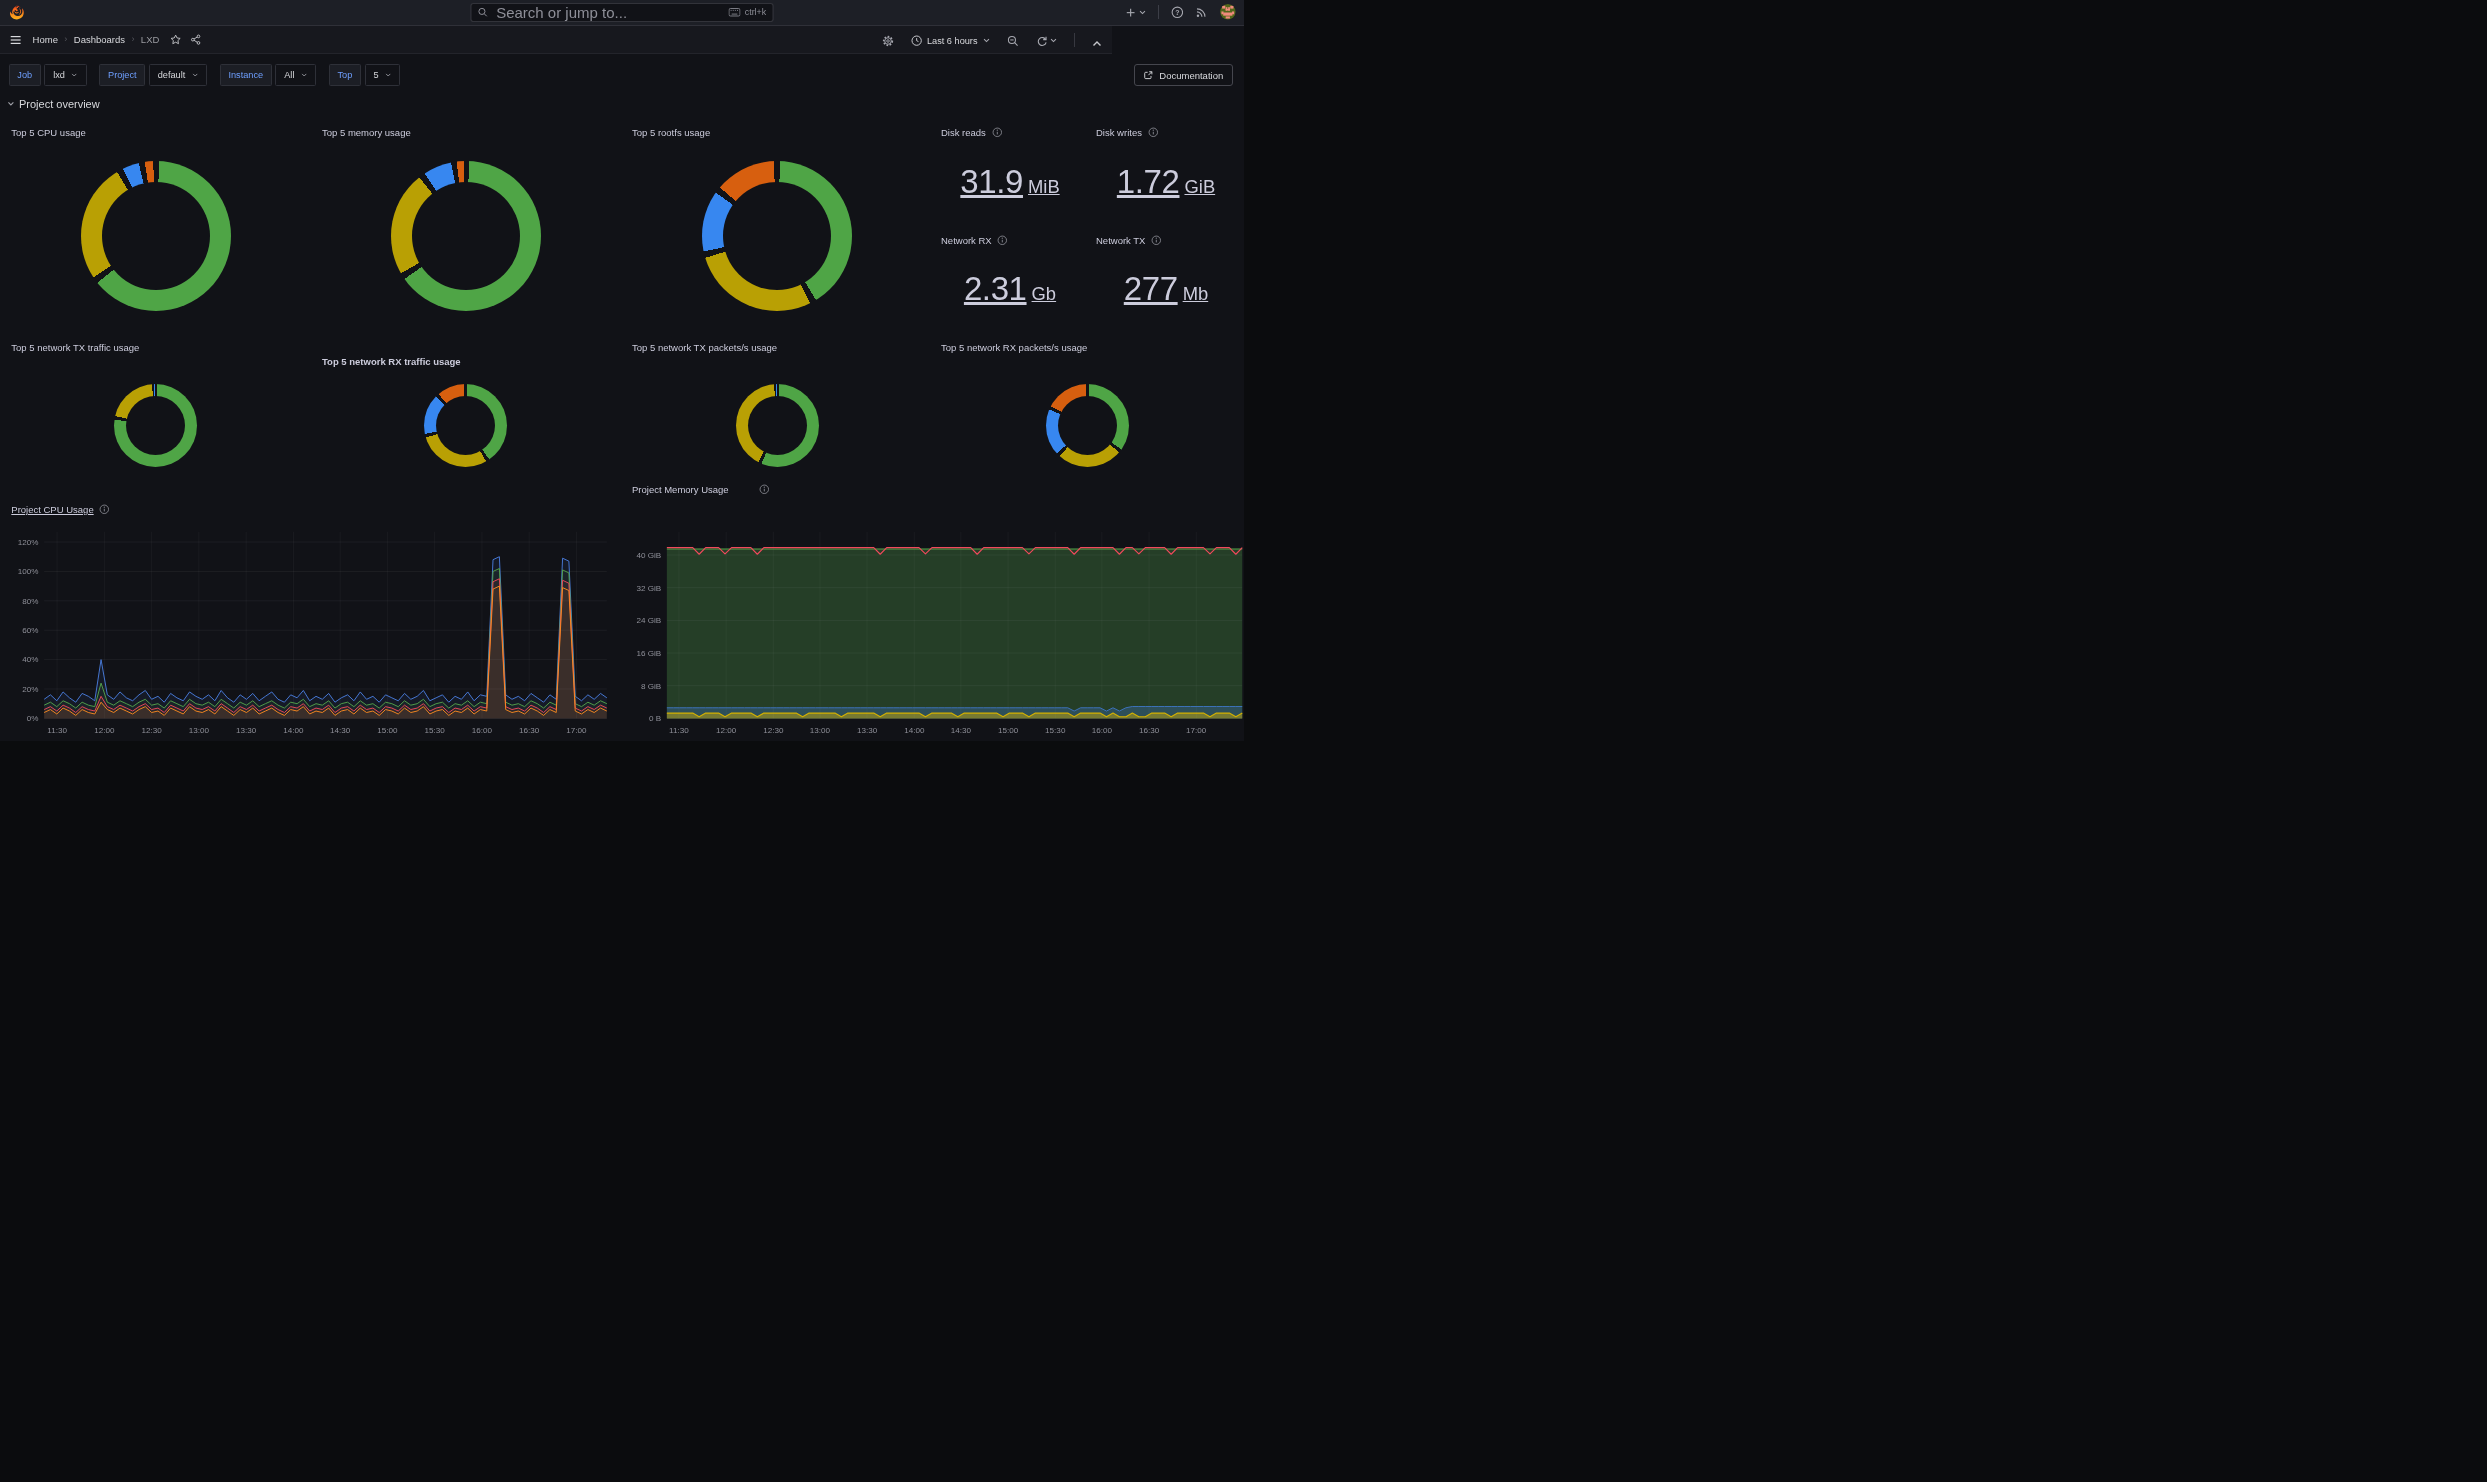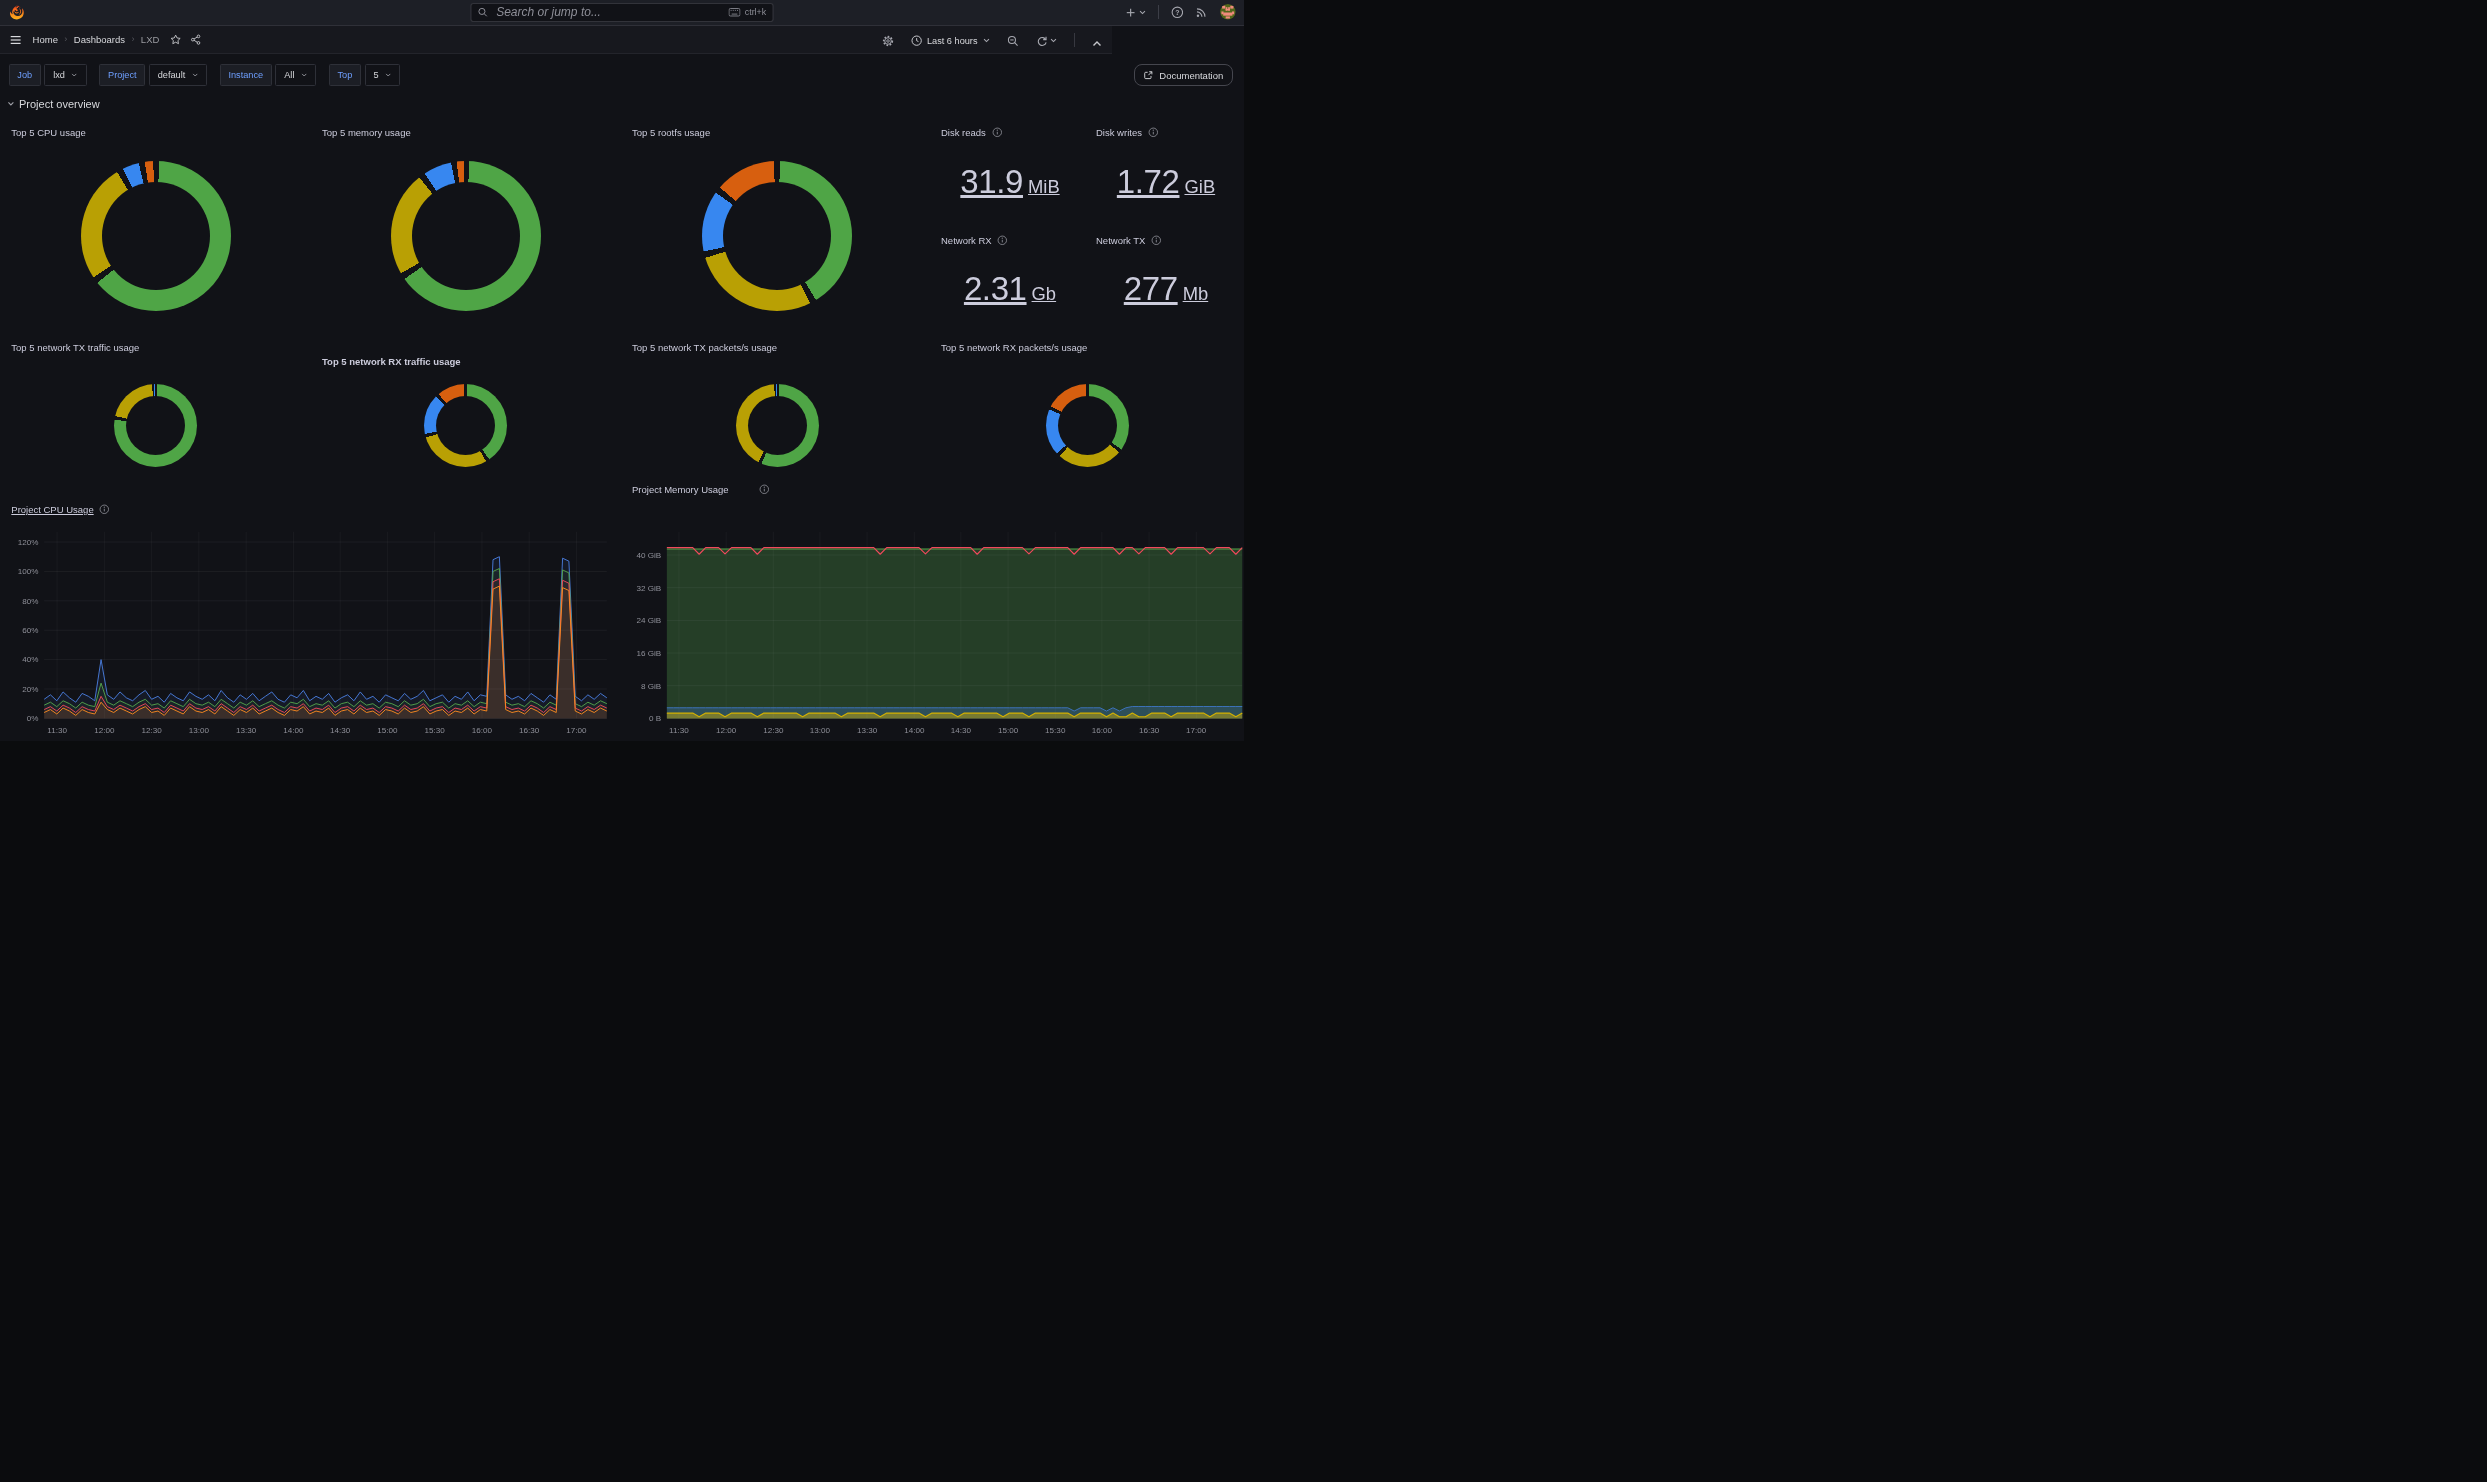--- a/index.html
+++ b/index.html
@@ -15,7 +15,7 @@
              background:#111217;border:0.7px solid rgba(204,204,220,.18);border-radius:2.8px;
              display:flex;align-items:center;gap:5.7px;padding:0 6.4px;box-sizing:border-box;}
   .searchbox input{flex:1;background:transparent;border:none;outline:none;color:#c7c8cd;
-                   font-family:"Liberation Sans",sans-serif;font-size:12px;font-style:italic;}
+                   font-family:"Liberation Sans",sans-serif;font-size:15px;}
   .searchbox input::placeholder{color:#8e8f98;}
   .kbd-hint{display:flex;align-items:center;gap:4.2px;color:#8e8f98;font-size:8.8px;}
   .top-actions{margin-left:auto;display:flex;align-items:center;gap:12px;}

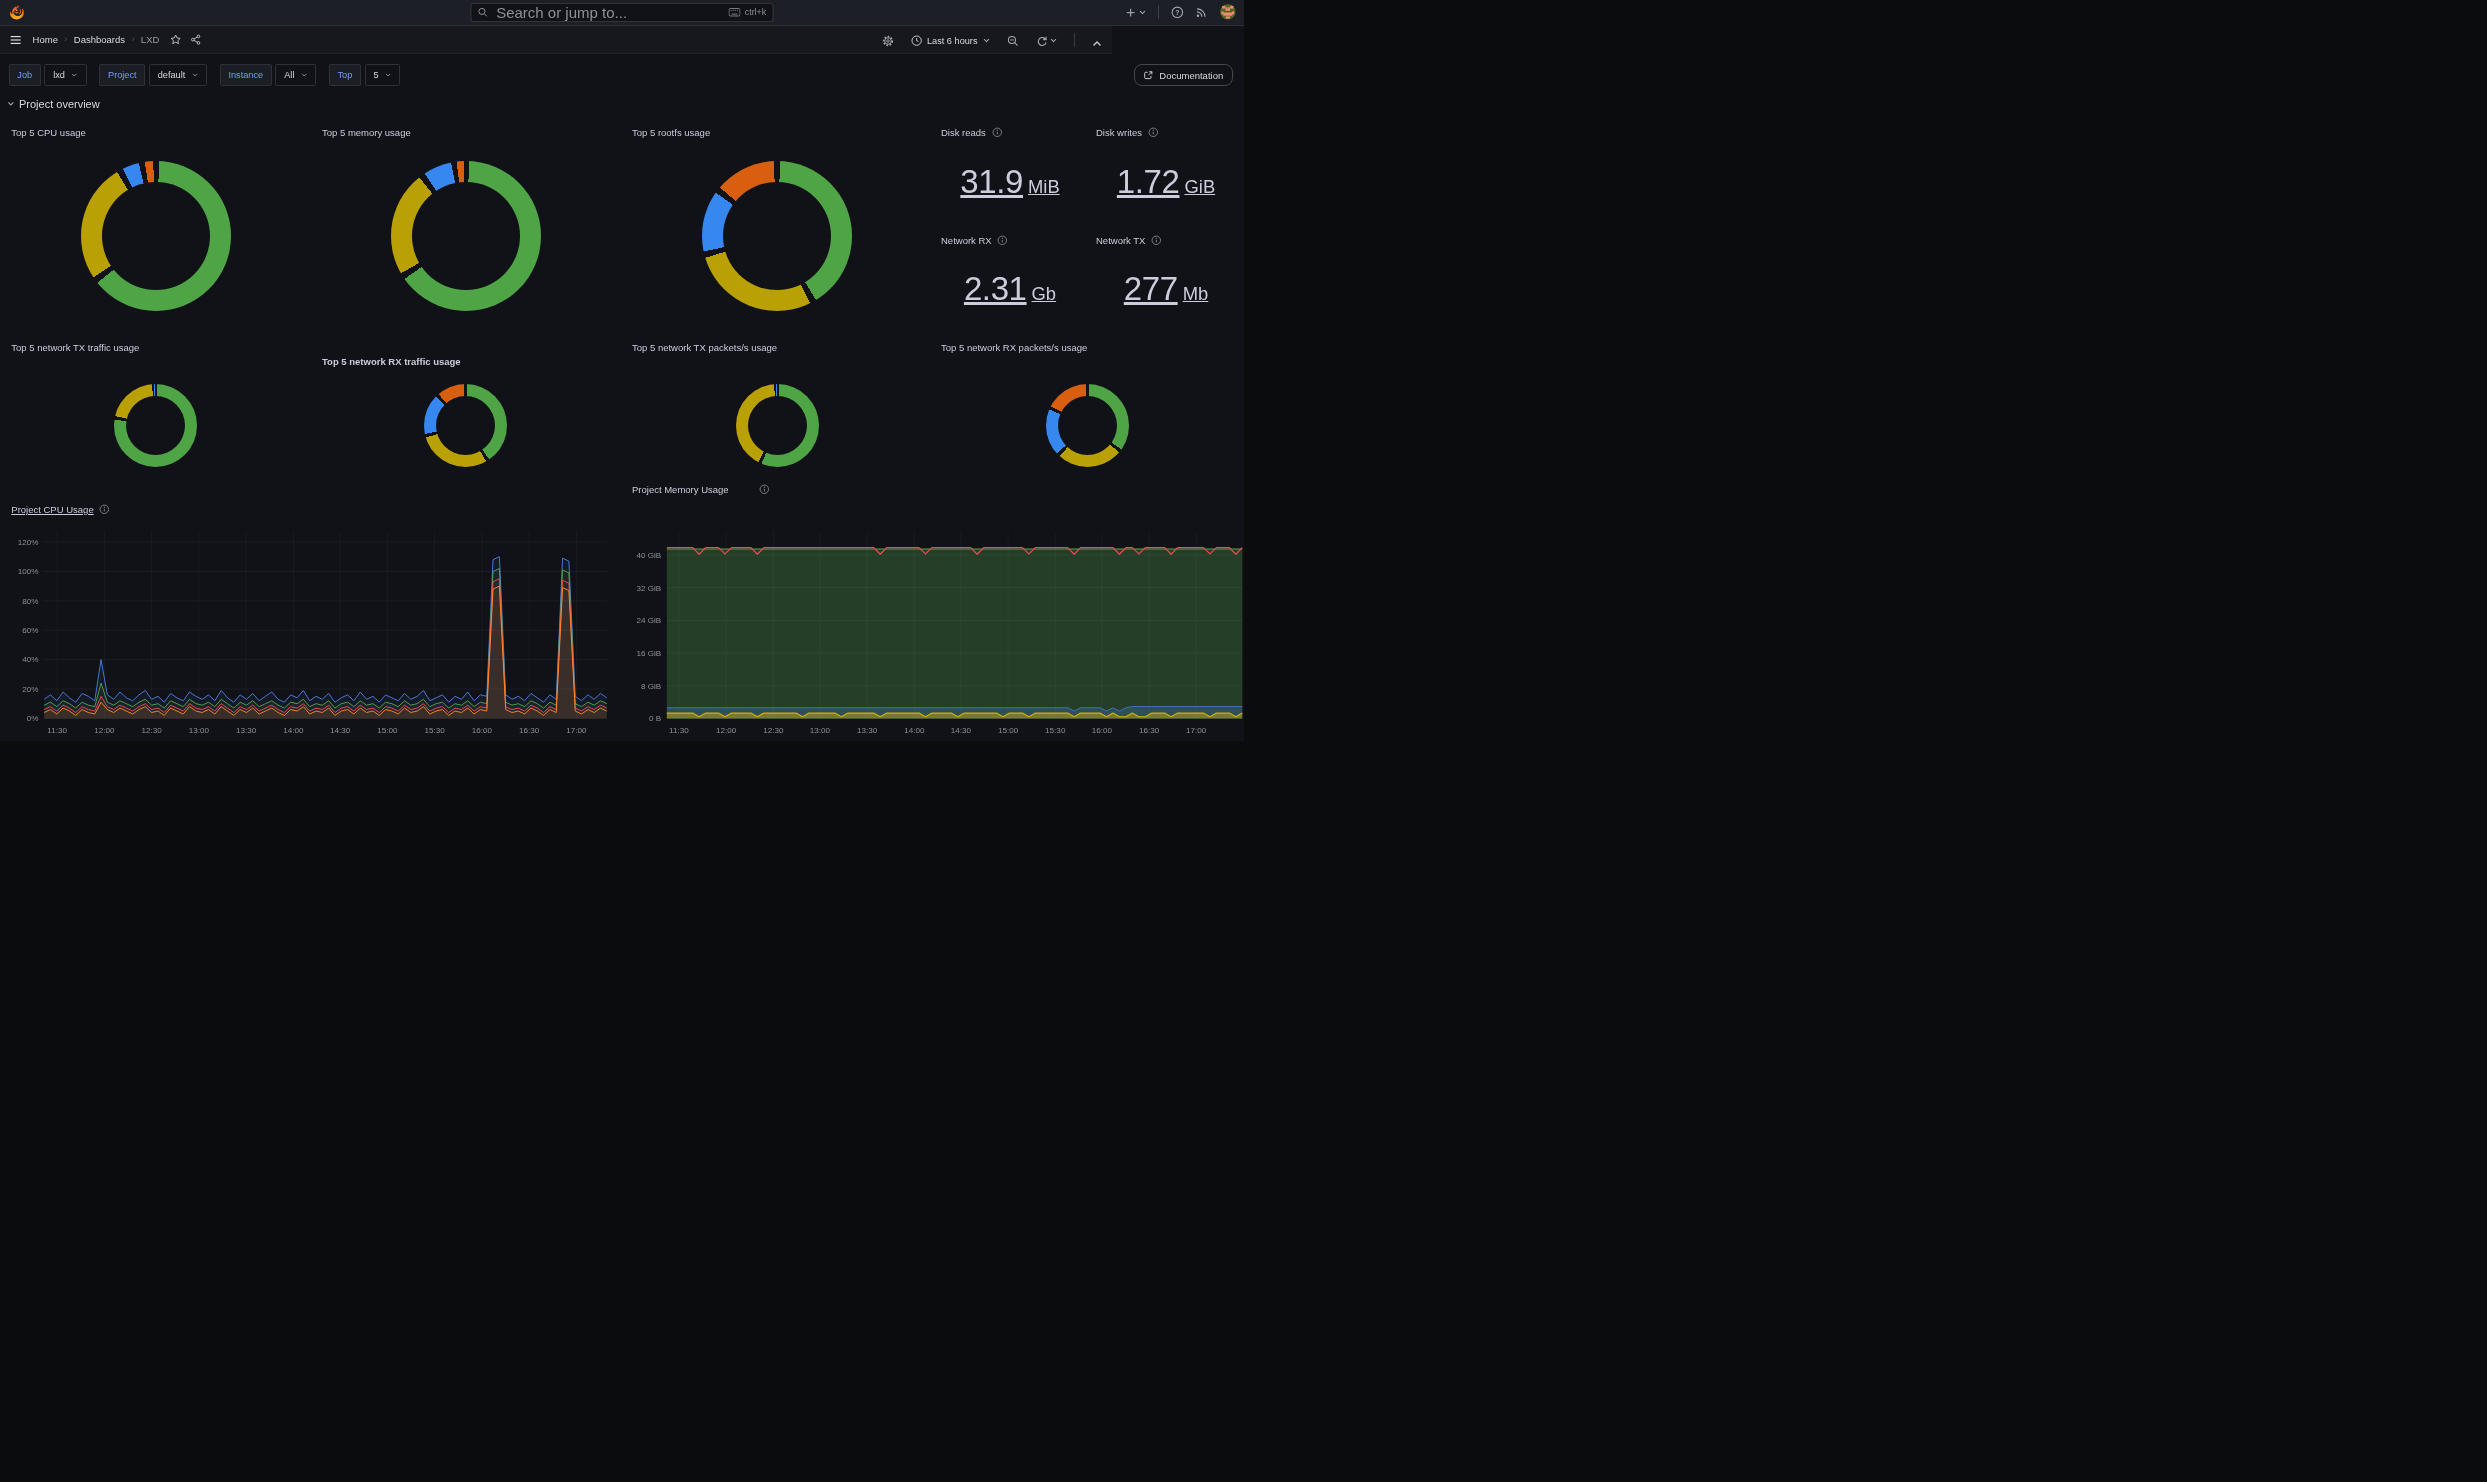--- a/index.html
+++ b/index.html
@@ -40,7 +40,7 @@
   .chip.lab{background:#1c1e25;color:#6e9fff;}
   .chip.val{background:#111217;color:#d8d9dd;gap:6.4px;}
   .doc-btn{position:absolute;right:11.3px;top:64px;height:22px;display:flex;align-items:center;gap:5.7px;
-           padding:0 8.5px;border:0.7px solid #45464e;border-radius:8px;color:#d8d9dd;font-size:9.5px;
+           padding:0 8.5px;border:0.7px solid #45464e;border-radius:3px;color:#d8d9dd;font-size:9.5px;
            box-sizing:border-box;cursor:pointer;}
   
   .section-hdr{position:absolute;left:7px;top:98px;display:flex;align-items:center;gap:4.2px;cursor:pointer;}

